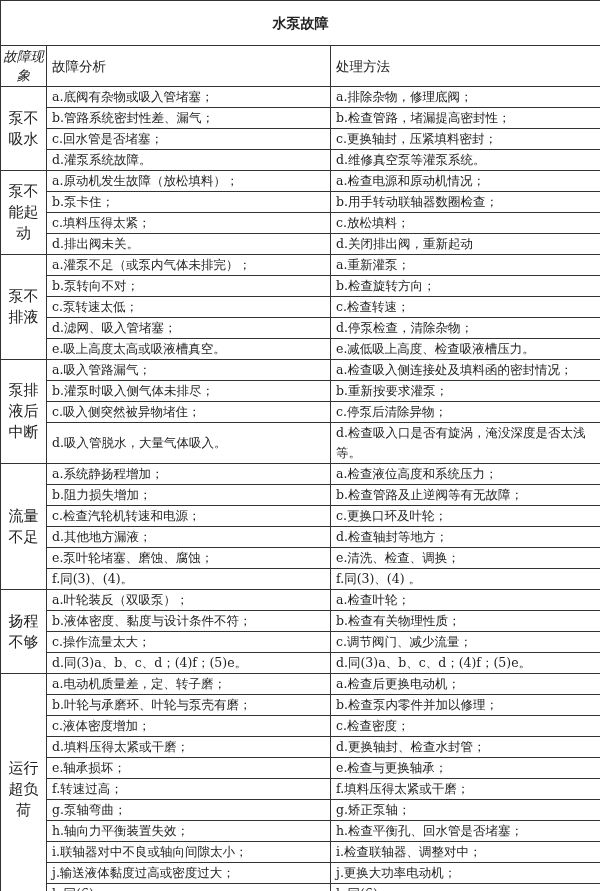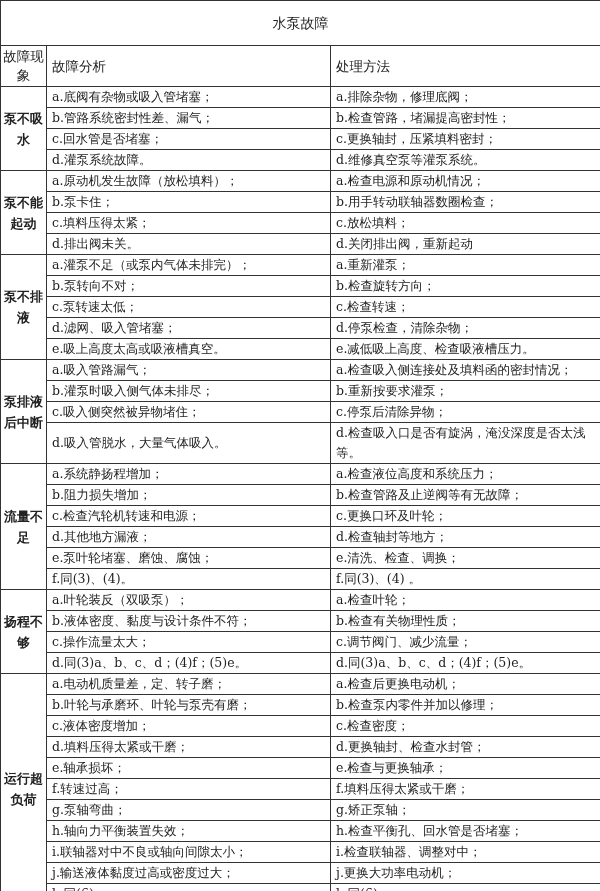--- a/index.html
+++ b/index.html
@@ -19,7 +19,7 @@
     line-height: 20px;
     font-weight: normal;
   }
-  .title-cell { height: 44px; text-align: center; font-size: 14px; font-weight: normal; }
+  .title-cell { height: 44px; text-align: center; font-size: 14px; font-weight: bold; }
   .hdr { height: 40px; text-align: left; font-size: 13.5px; }
   .hdr-sym { line-height: 19px; text-align: center; padding: 0 2px; }
   .sym { text-align: center; padding: 0 2px; line-height: 21px; font-size: 13px; font-weight: bold; }

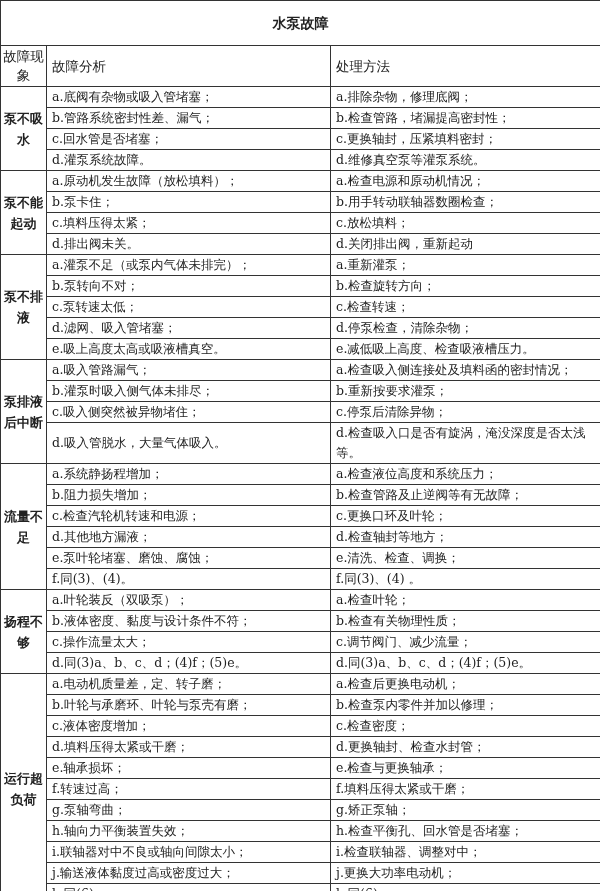--- a/index.html
+++ b/index.html
@@ -21,7 +21,7 @@
   }
   .title-cell { height: 44px; text-align: center; font-size: 14px; font-weight: bold; }
   .hdr { height: 40px; text-align: left; font-size: 13.5px; }
-  .hdr-sym { line-height: 19px; text-align: center; padding: 0 2px; }
+  .hdr-sym { line-height: 19px; text-align: center; padding: 0 2px; font-style: italic; }
   .sym { text-align: center; padding: 0 2px; line-height: 21px; font-size: 13px; font-weight: bold; }
   .row td.cell { height: 20px; }
   col.c1 { width: 46px; }

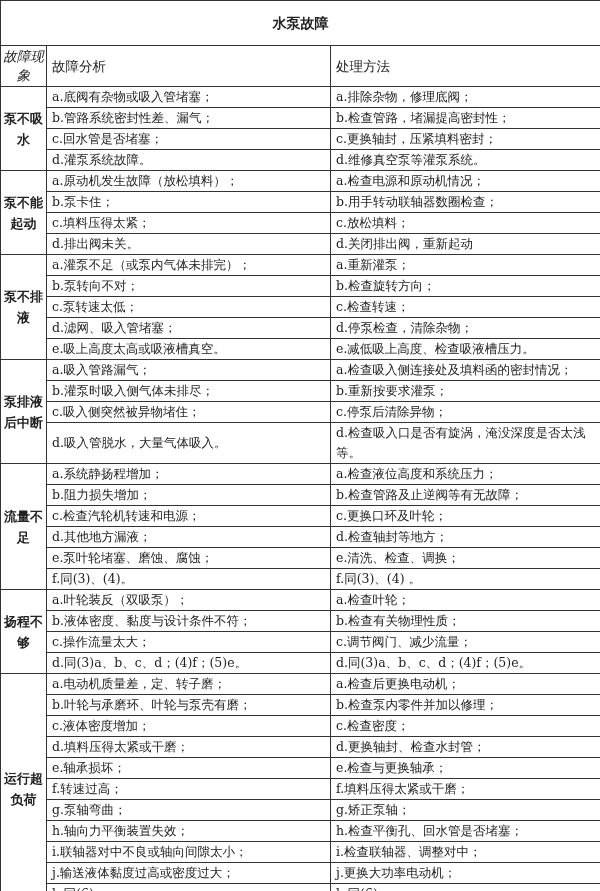--- a/index.html
+++ b/index.html
@@ -22,7 +22,7 @@
   .title-cell { height: 44px; text-align: center; font-size: 14px; font-weight: bold; }
   .hdr { height: 40px; text-align: left; font-size: 13.5px; }
   .hdr-sym { line-height: 19px; text-align: center; padding: 0 2px; font-style: italic; }
-  .sym { text-align: center; padding: 0 2px; line-height: 21px; font-size: 13px; font-weight: bold; }
+  .sym { text-align: center; padding: 0 2px; line-height: 21px; font-size: 15px; }
   .row td.cell { height: 20px; }
   col.c1 { width: 46px; }
   col.c2 { width: 284px; }

